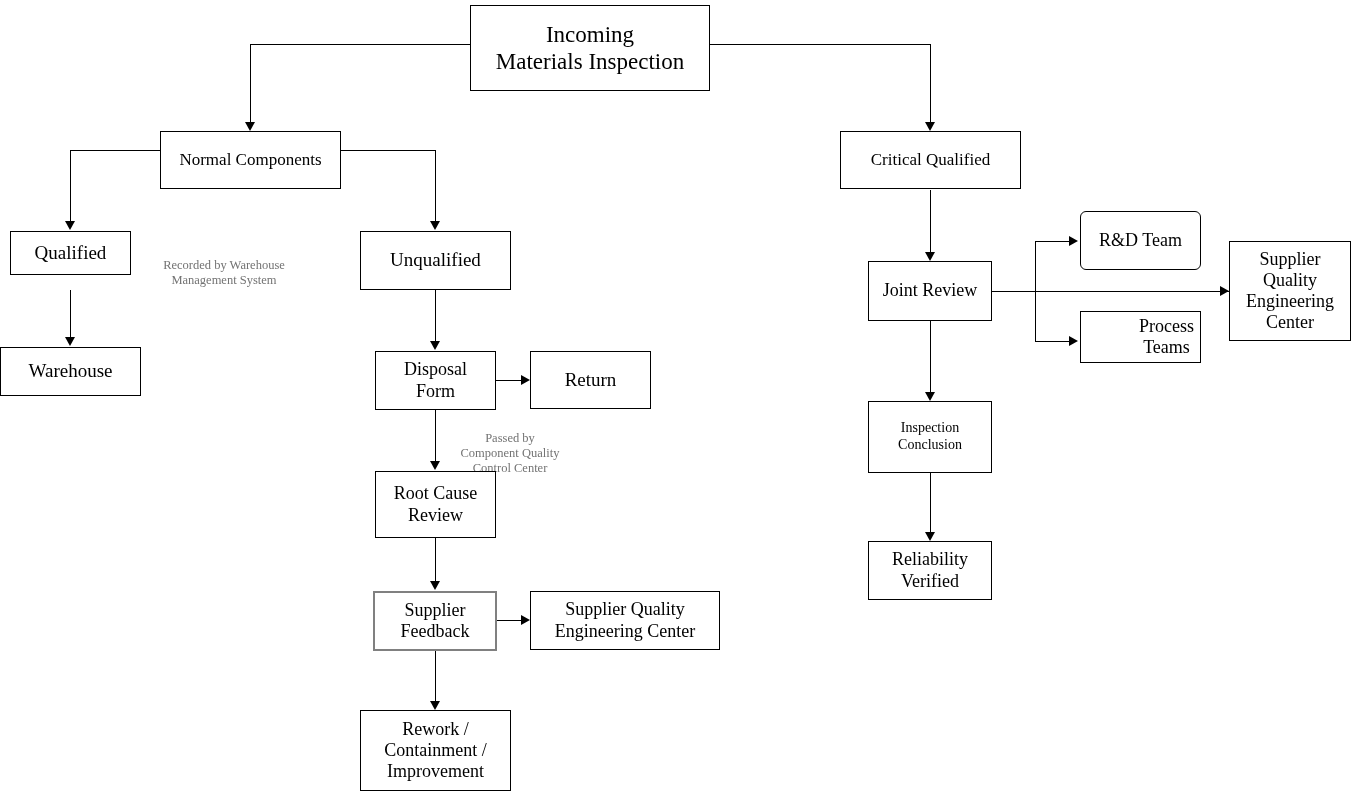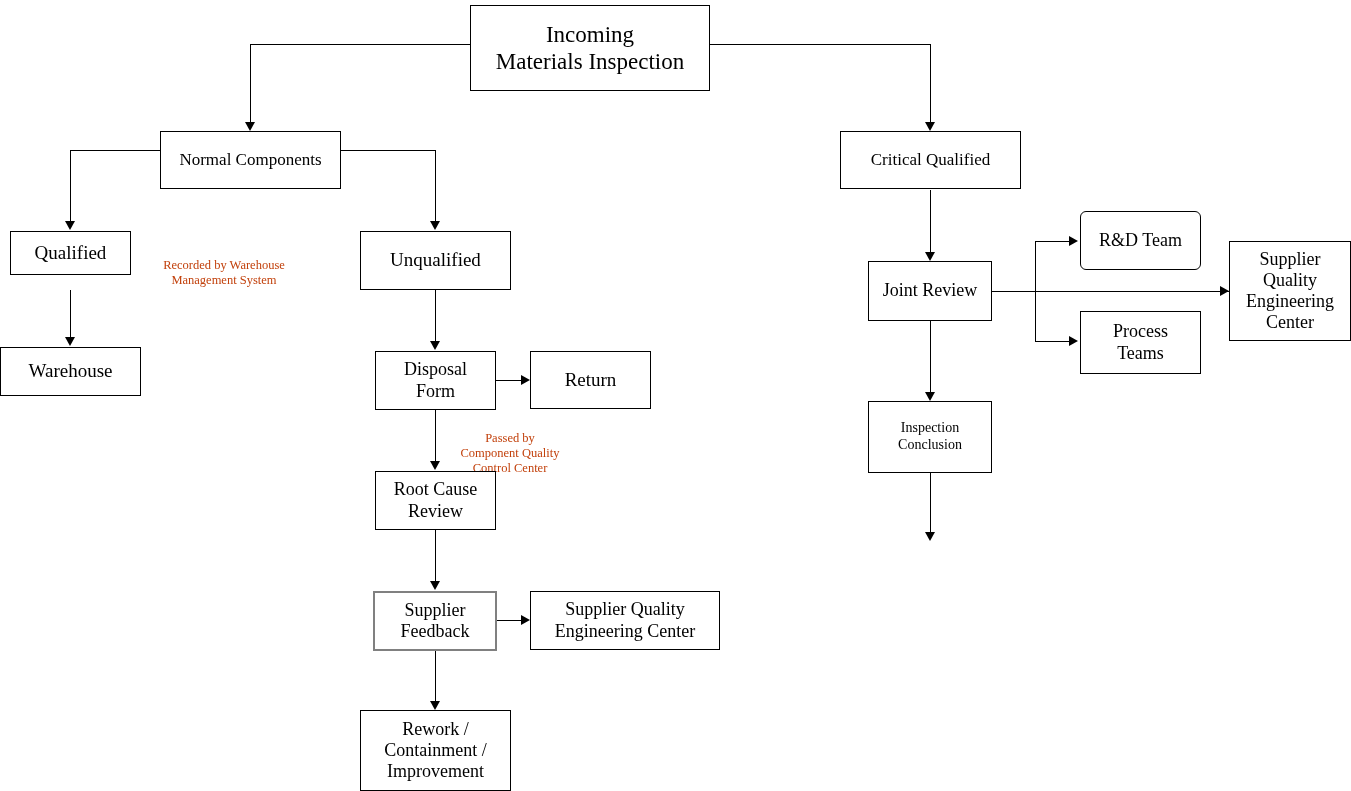--- a/index.html
+++ b/index.html
@@ -40,7 +40,7 @@
   .annot {
     position: absolute;
     text-align: center;
-    color: #c2410c;
+    color: #737373;
     line-height: 1.2;
     white-space: pre-line;
     z-index: 2;

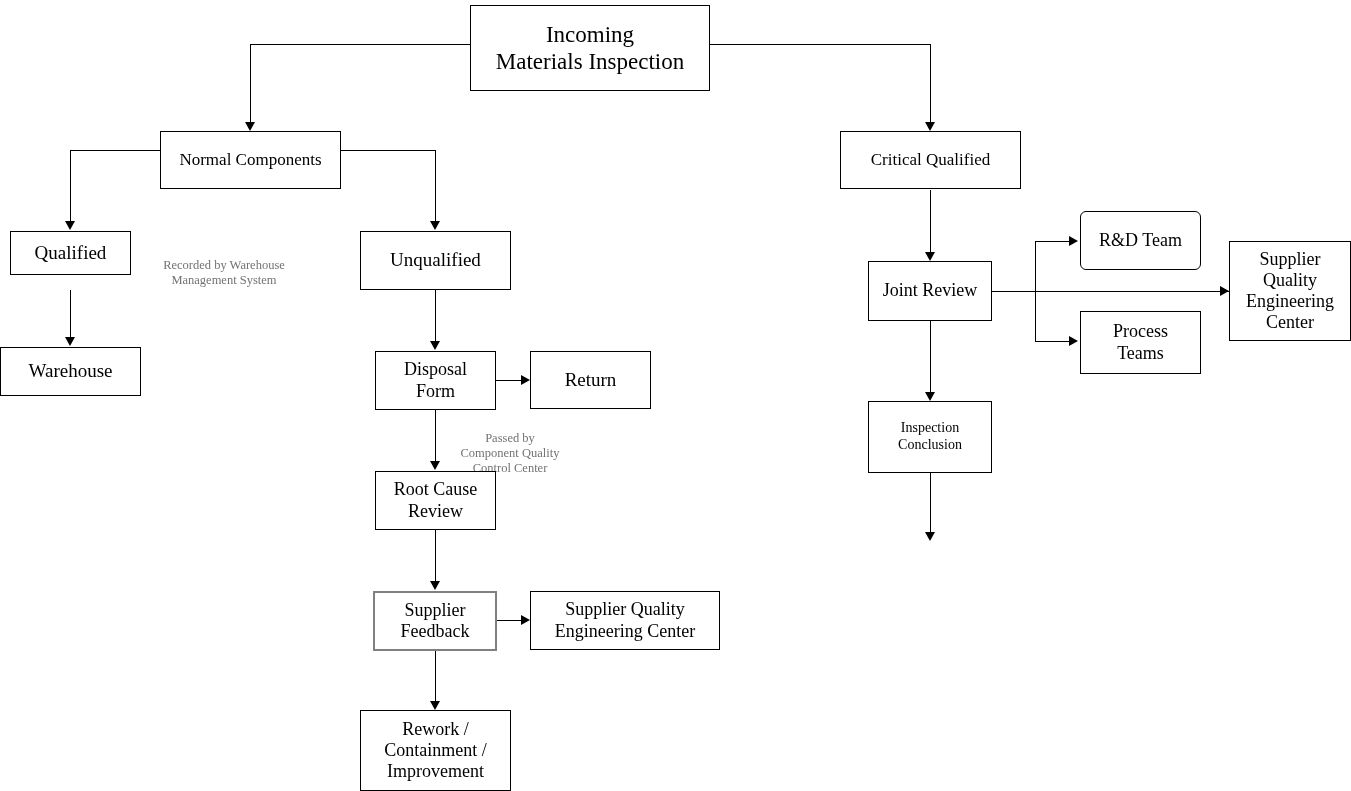--- a/index.html
+++ b/index.html
@@ -194,7 +194,7 @@
     <span class="label">R&amp;D Team</span>
   </div>
 
-  <div class="node" style="left:1080px; top:311px; width:121px; height:63px; font-size:18px;">
+  <div class="node" style="left:1080px; top:311px; width:121px; height:52px; font-size:18px;justify-content:flex-end;">
     <span class="label">Process
 Teams</span>
   </div>

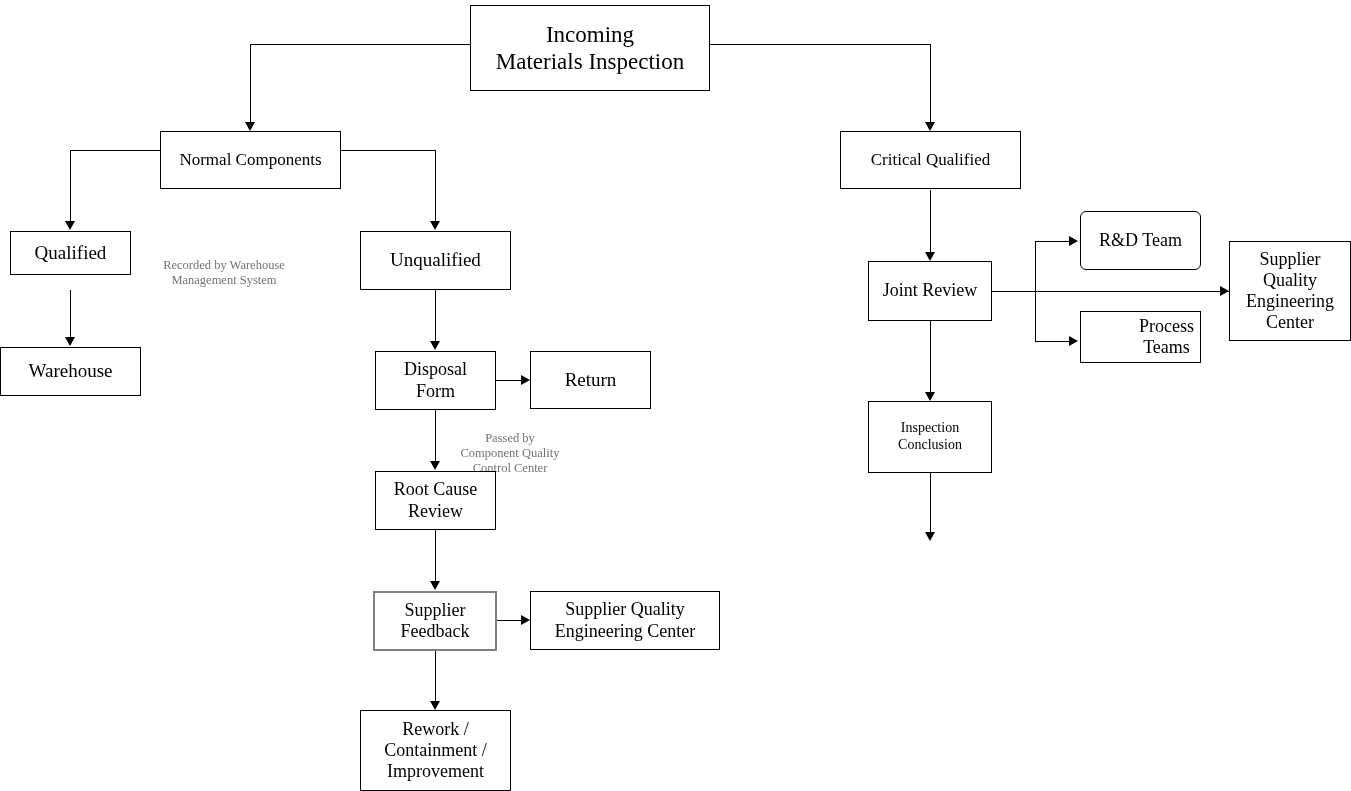--- a/index.html
+++ b/index.html
@@ -165,7 +165,7 @@
     <span class="label">Return</span>
   </div>
 
-  <div class="node" style="left:375px; top:471px; width:121px; height:59px; font-size:18px;">
+  <div class="node" style="left:375px; top:471px; width:121px; height:67px; font-size:18px;">
     <span class="label">Root Cause
 Review</span>
   </div>

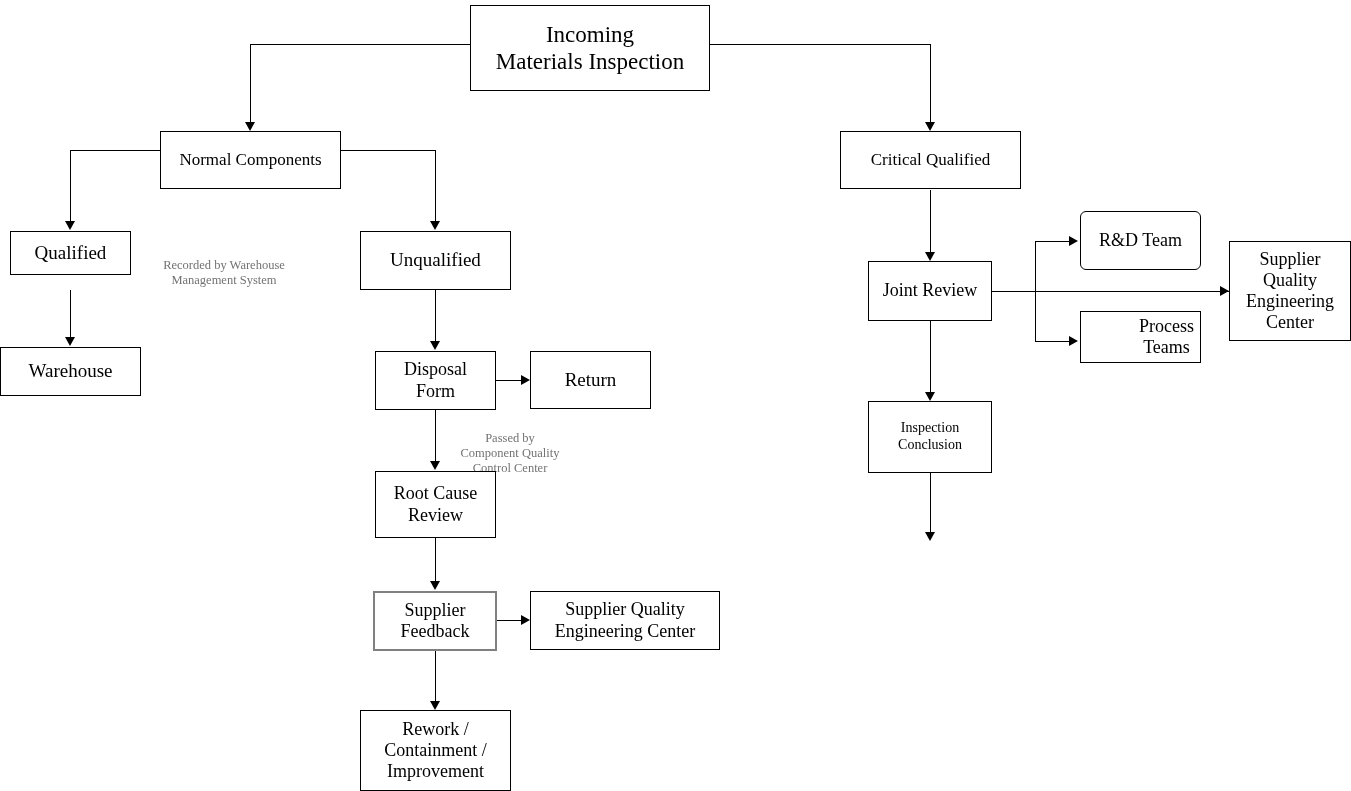--- a/index.html
+++ b/index.html
@@ -211,6 +211,10 @@
 Conclusion</span>
   </div>
 
+  <div class="node" style="left:868px; top:541px; width:124px; height:59px; font-size:18px;">
+    <span class="label">Reliability
+Verified</span>
+  </div>
 
   <div class="annot" style="left:134px; top:243px; width:180px; font-size:12.5px;">
     <span>Recorded by Warehouse

